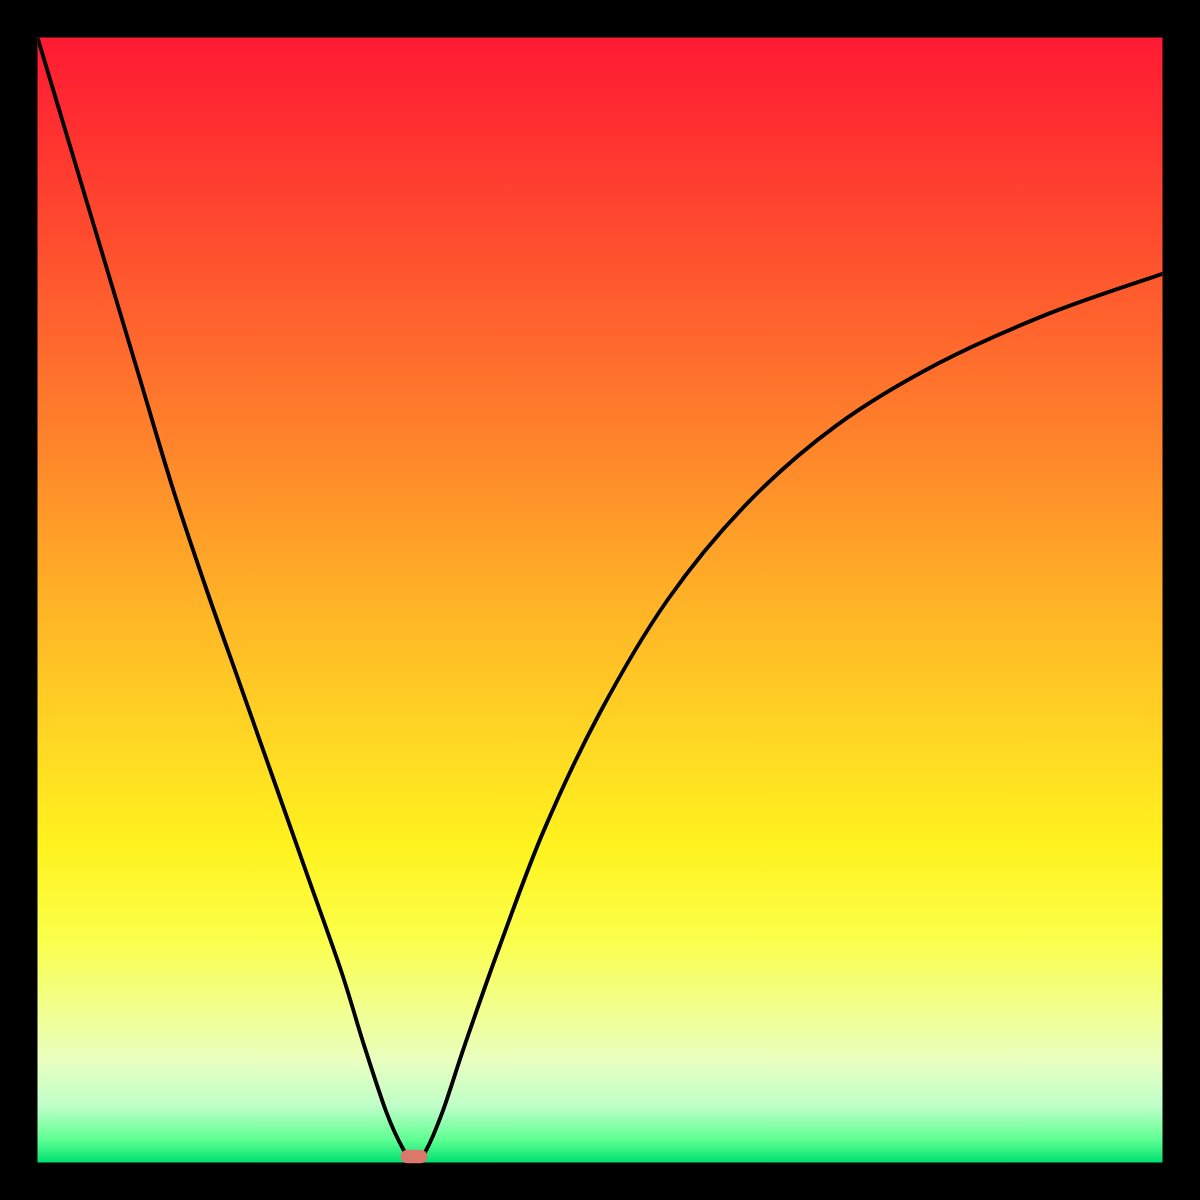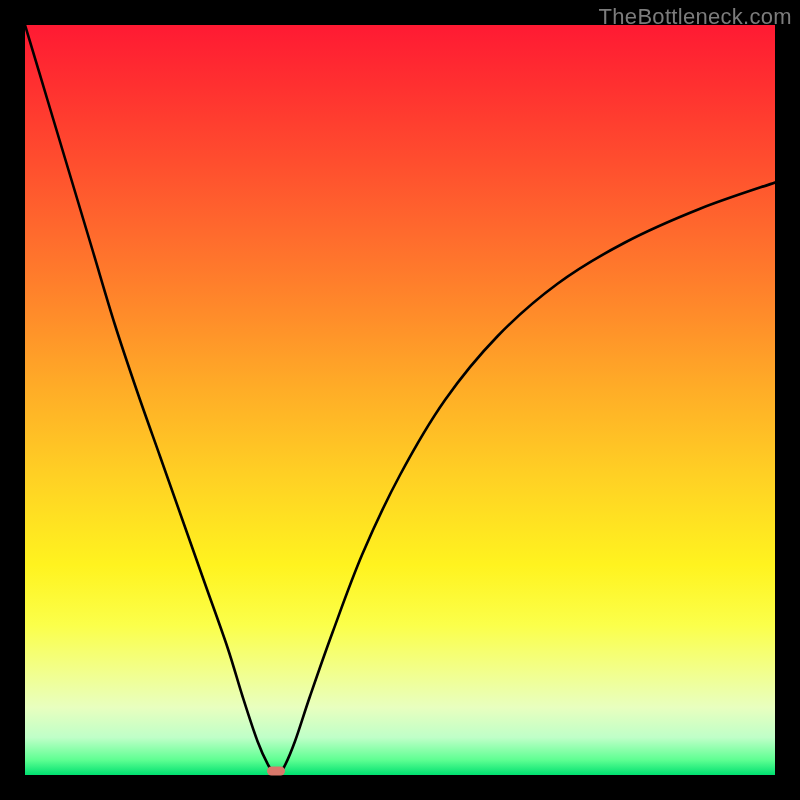--- a/index.html
+++ b/index.html
@@ -74,7 +74,6 @@
 
 <div class="chart-container">
 
-  <div class="watermark">TheBottleneck.com</div>
 
   <div class="plot-area">
 

